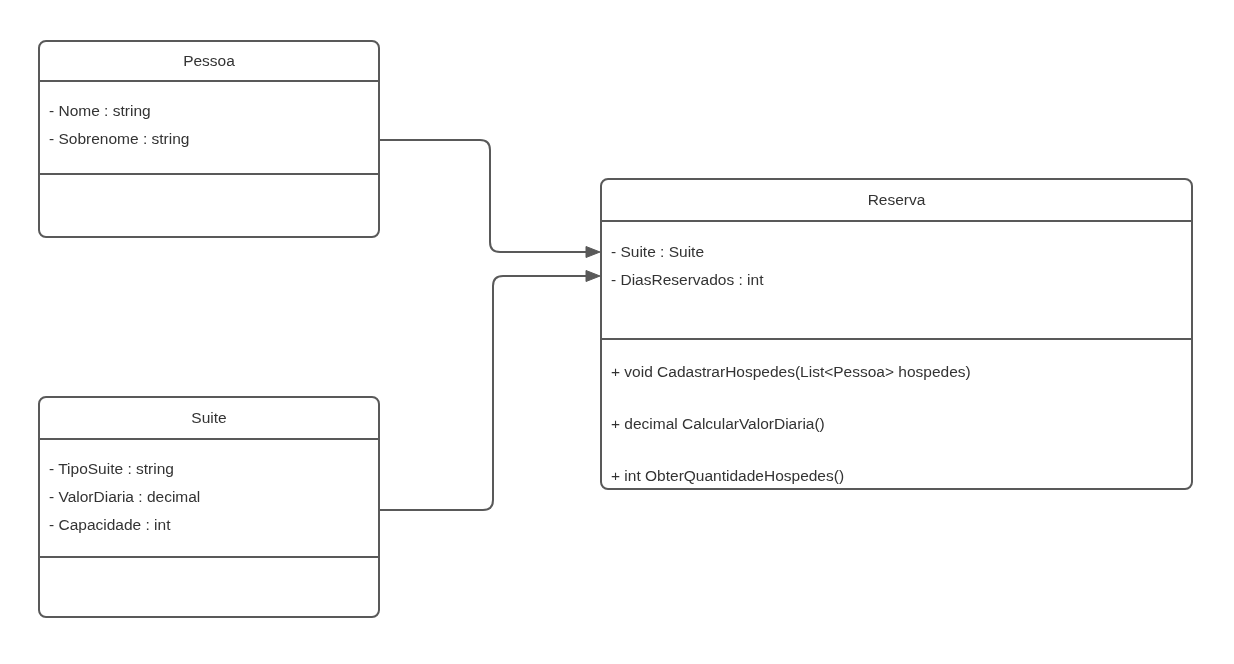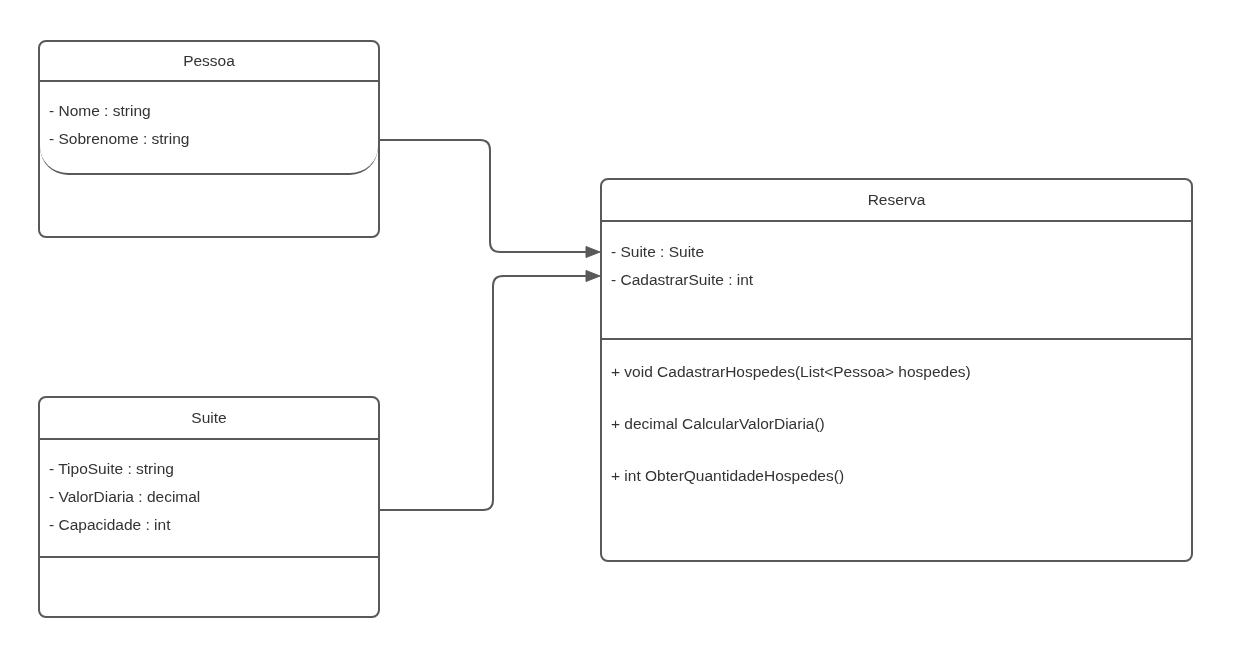--- a/index.html
+++ b/index.html
@@ -62,7 +62,7 @@
   
   #box-pessoa { left: 38px; top: 40px; width: 342px; height: 198px; }
   #box-pessoa .class-title { height: 40px; }
-  #box-pessoa .class-attrs { height: 93px; border-radius: 28px; }
+  #box-pessoa .class-attrs { height: 93px; }
   
   #box-suite { left: 38px; top: 396px; width: 342px; height: 222px; }
   #box-suite .class-title { height: 42px; }

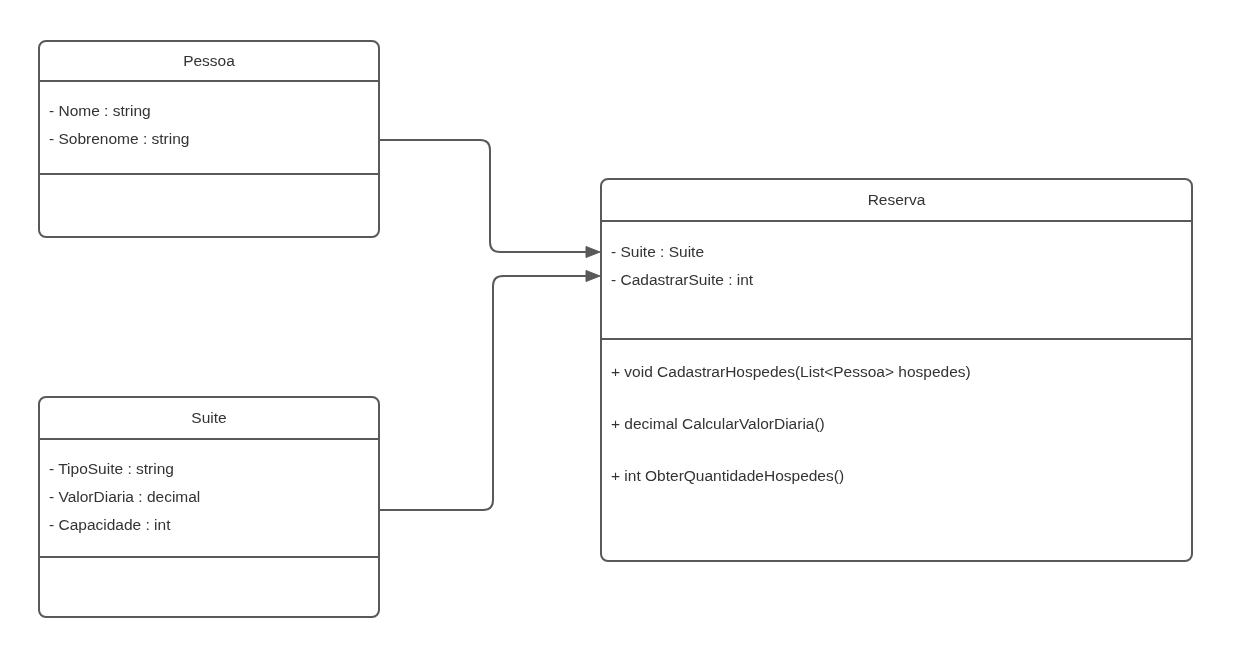--- a/index.html
+++ b/index.html
@@ -68,7 +68,7 @@
   #box-suite .class-title { height: 42px; }
   #box-suite .class-attrs { height: 118px; }
   
-  #box-reserva { left: 600px; top: 178px; width: 593px; height: 384px; justify-content: flex-end; }
+  #box-reserva { left: 600px; top: 178px; width: 593px; height: 312px; }
   #box-reserva .class-title { height: 42px; }
   #box-reserva .class-attrs { height: 118px; padding-top: 16px; }
   svg.connectors {

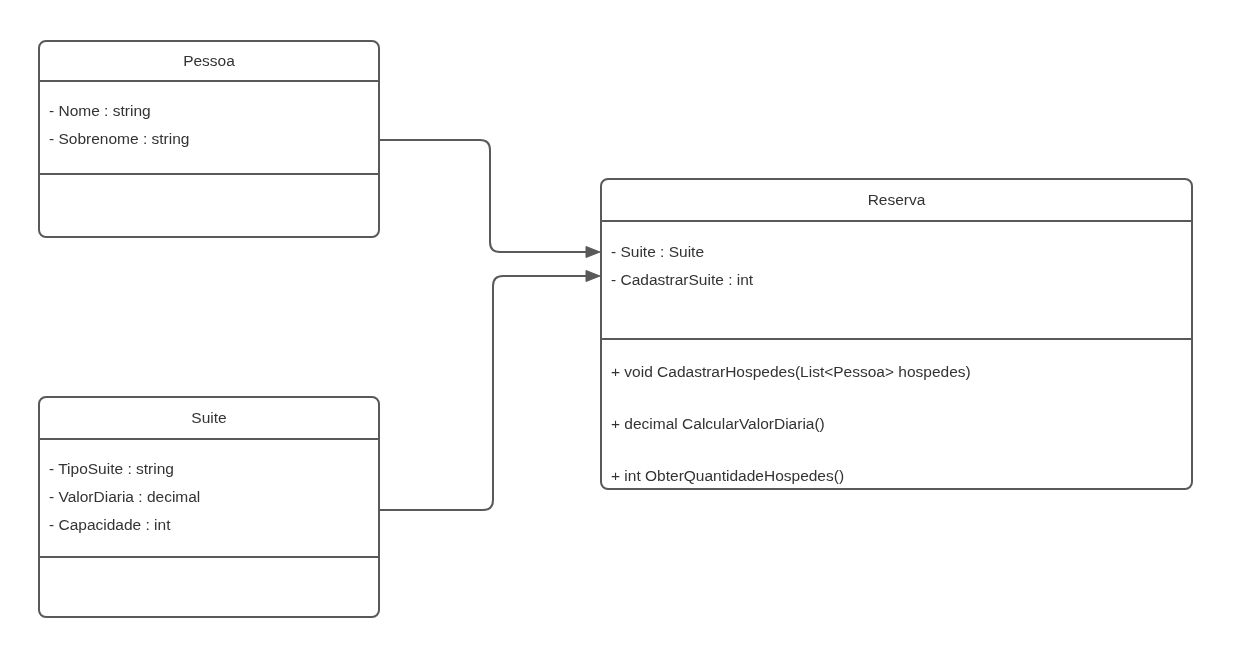--- a/index.html
+++ b/index.html
@@ -117,7 +117,7 @@
     <div class="class-title">Reserva</div>
     <div class="class-attrs">
       <div class="attr-row">- Suite : Suite</div>
-      <div class="attr-row">- CadastrarSuite : int</div>
+      <div class="attr-row">- DiasReservados : int</div>
     </div>
     <div class="class-methods">
       <div class="method-row">+ void CadastrarHospedes(List&lt;Pessoa&gt; hospedes)</div>

